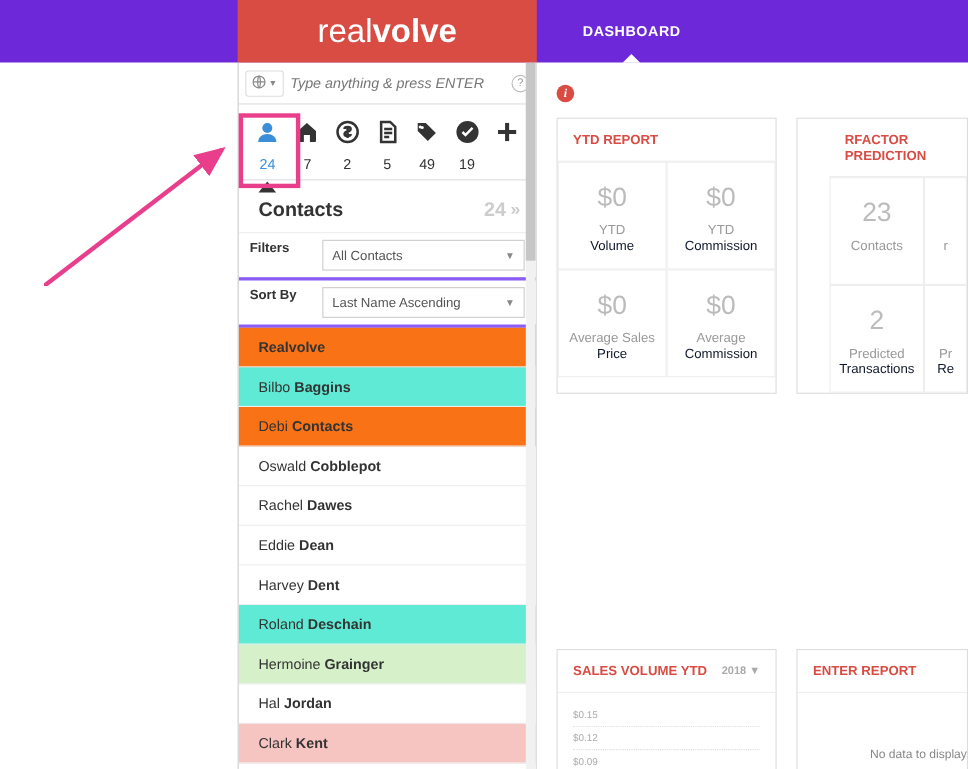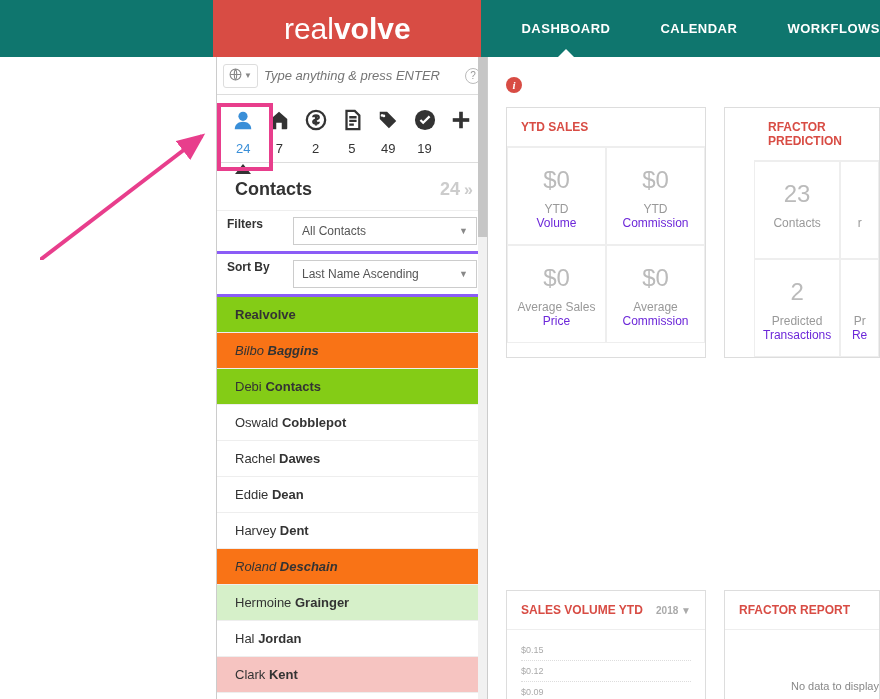--- a/index.html
+++ b/index.html
@@ -5,7 +5,7 @@
   * { box-sizing: border-box; margin: 0; padding: 0; }
   body { font-family: Arial, Helvetica, sans-serif; background: #fff; width: 880px; height: 699px; overflow: hidden; position: relative; }
 
-  .header { height: 57px; background: #0f766e; display: flex; align-items: center; }
+  .header { height: 57px; background: #6d28d9; display: flex; align-items: center; }
   .header-left { width: 216px; height: 57px; }
   .logo { width: 272px; height: 57px; background: #d84c44; display: flex; align-items: center; justify-content: center; color: #fff; font-size: 30px; font-weight: 300; }
   .logo b { font-weight: 700; }

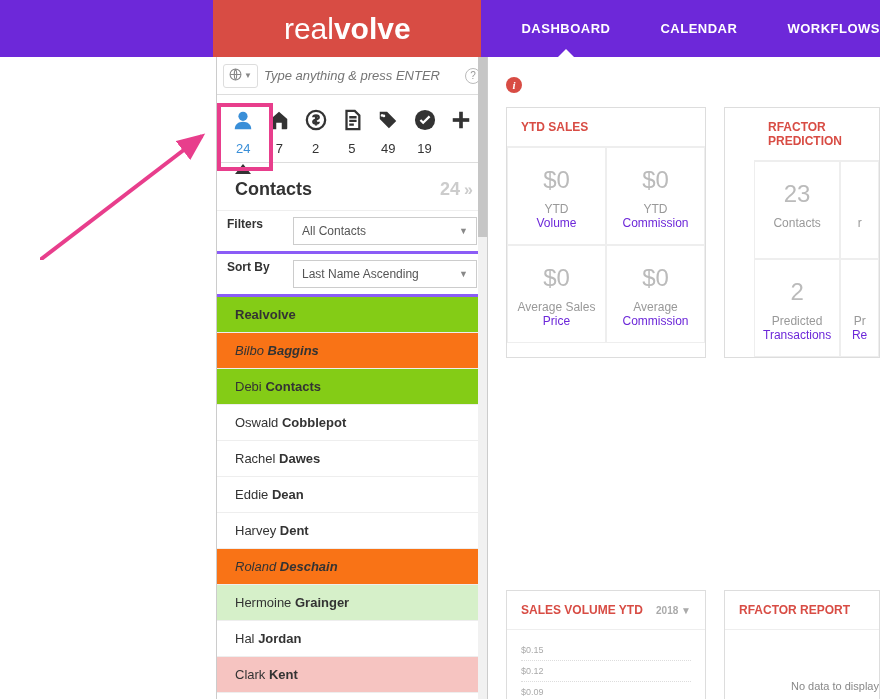--- a/index.html
+++ b/index.html
@@ -9,7 +9,7 @@
   .header-left { width: 216px; height: 57px; }
   .logo { width: 272px; height: 57px; background: #d84c44; display: flex; align-items: center; justify-content: center; color: #fff; font-size: 30px; font-weight: 300; }
   .logo b { font-weight: 700; }
-  .nav { display: flex; gap: 50px; padding-left: 40px; align-items: center; height: 57px; position: relative; }
+  .nav { display: flex; gap: 50px; padding-left: 40px; align-items: center; height: 57px; position: relative; flex-direction: column; }
   .nav-item { color: #fff; font-size: 13px; font-weight: 600; letter-spacing: 0.5px; position: relative; padding: 21px 0; }
   .nav-item.active::after { content: ""; position: absolute; bottom: 0px; left: 50%; transform: translateX(-50%); width: 0; height: 0; border-left: 8px solid transparent; border-right: 8px solid transparent; border-bottom: 8px solid #fff; }
 

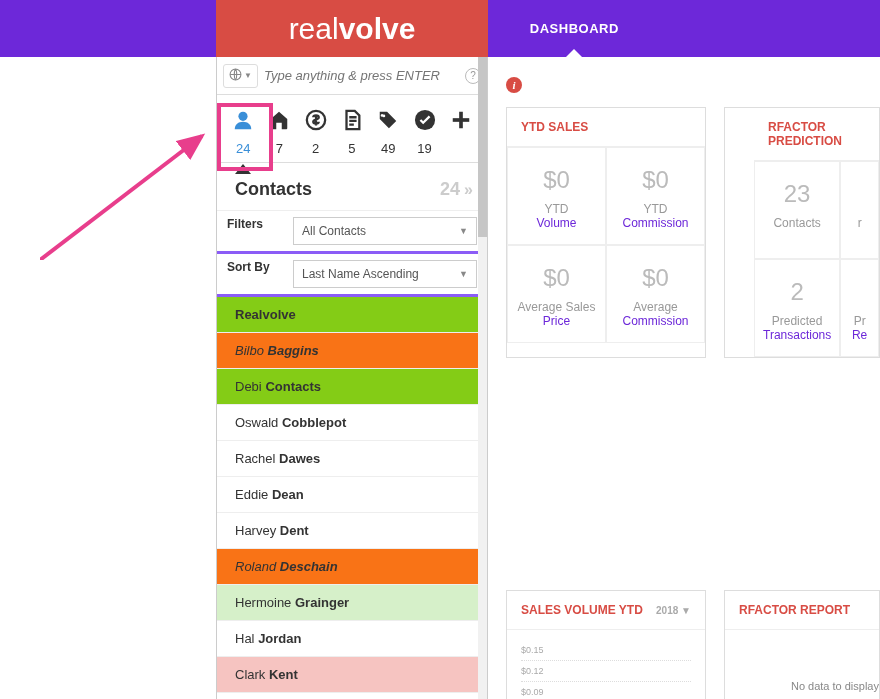--- a/index.html
+++ b/index.html
@@ -226,7 +226,7 @@
 
     <div class="widgets-row">
       <div class="widget ytd-widget">
-        <div class="widget-header">YTD SALES</div>
+        <div class="widget-header">YTD REPORT</div>
         <div class="widget-grid">
           <div class="widget-cell">
             <div class="widget-big">$0</div>

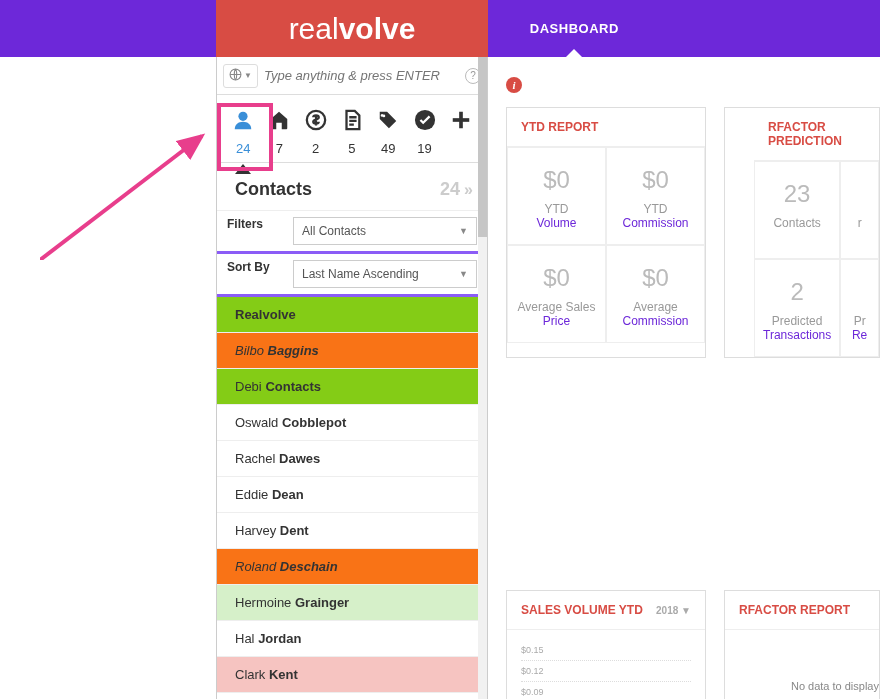--- a/index.html
+++ b/index.html
@@ -62,7 +62,7 @@
   .widget-cell { border: 0.5px solid #eee; text-align: center; padding: 18px 8px 14px 8px; }
   .widget-big { font-size: 24px; color: #bbb; font-weight: 400; margin-bottom: 8px; }
   .widget-lbl1 { font-size: 12px; color: #999; }
-  .widget-lbl2 { font-size: 12px; color: #6d28d9; }
+  .widget-lbl2 { font-size: 12px; color: #0f172a; }
 
   .ytd-widget { width: 200px; }
   .ytd-widget .widget-grid { grid-template-columns: 1fr 1fr; }

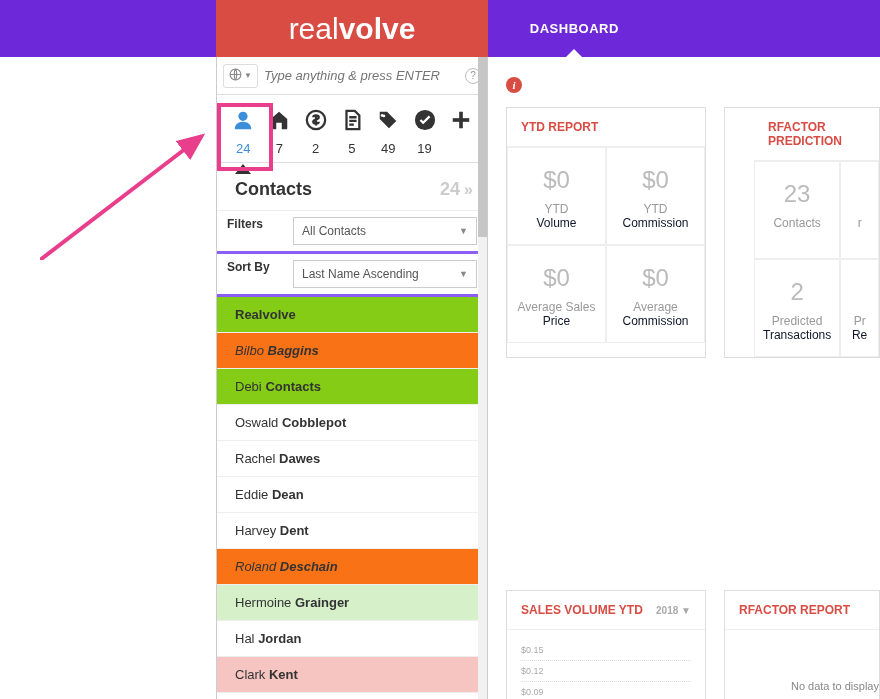--- a/index.html
+++ b/index.html
@@ -48,7 +48,7 @@
   .contact-item { padding: 10px 18px; font-size: 13px; color: #333; border-bottom: 1px solid #eee; }
   .contact-item .first { font-weight: 400; }
   .contact-item .last { font-weight: 700; }
-  .bg-orange { background: #84cc16; }
+  .bg-orange { background: #f97316; }
   .bg-blue { background: #f97316; font-style: italic; }
   .bg-green { background: #d6f0c9; }
   .bg-red { background: #f6c4c1; }

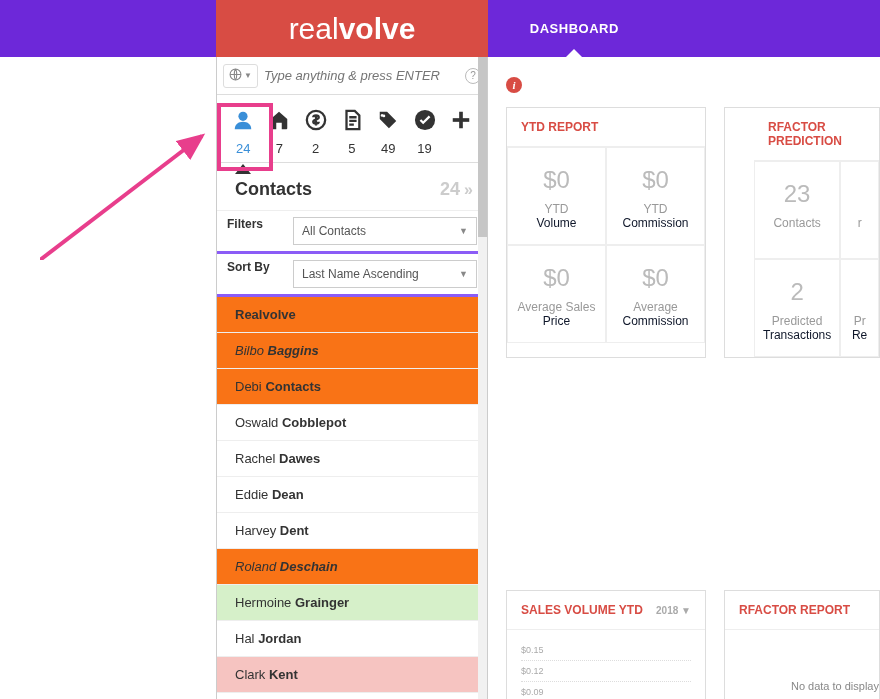--- a/index.html
+++ b/index.html
@@ -49,7 +49,7 @@
   .contact-item .first { font-weight: 400; }
   .contact-item .last { font-weight: 700; }
   .bg-orange { background: #f97316; }
-  .bg-blue { background: #f97316; font-style: italic; }
+  .bg-blue { background: #5eead4; }
   .bg-green { background: #d6f0c9; }
   .bg-red { background: #f6c4c1; }
 

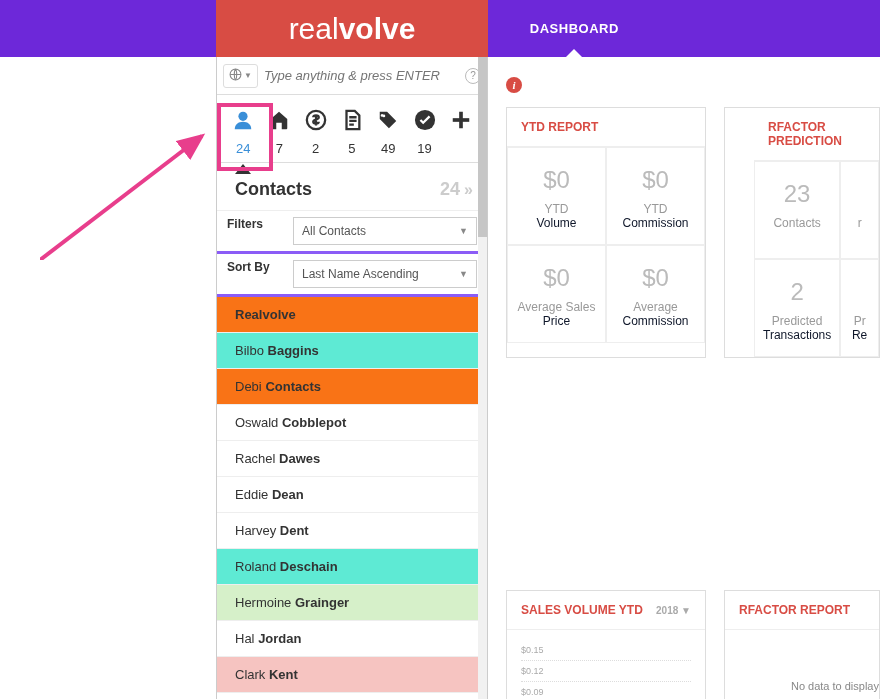--- a/index.html
+++ b/index.html
@@ -292,7 +292,7 @@
         </div>
       </div>
       <div class="report-widget">
-        <div class="widget-header">RFACTOR REPORT</div>
+        <div class="widget-header">ENTER REPORT</div>
         <div class="report-body">No data to display</div>
       </div>
     </div>

